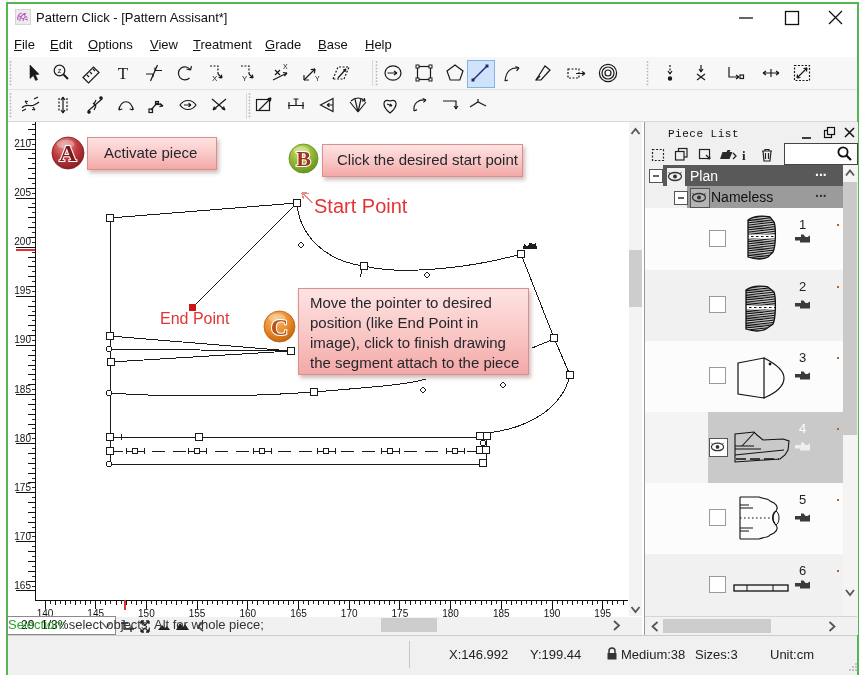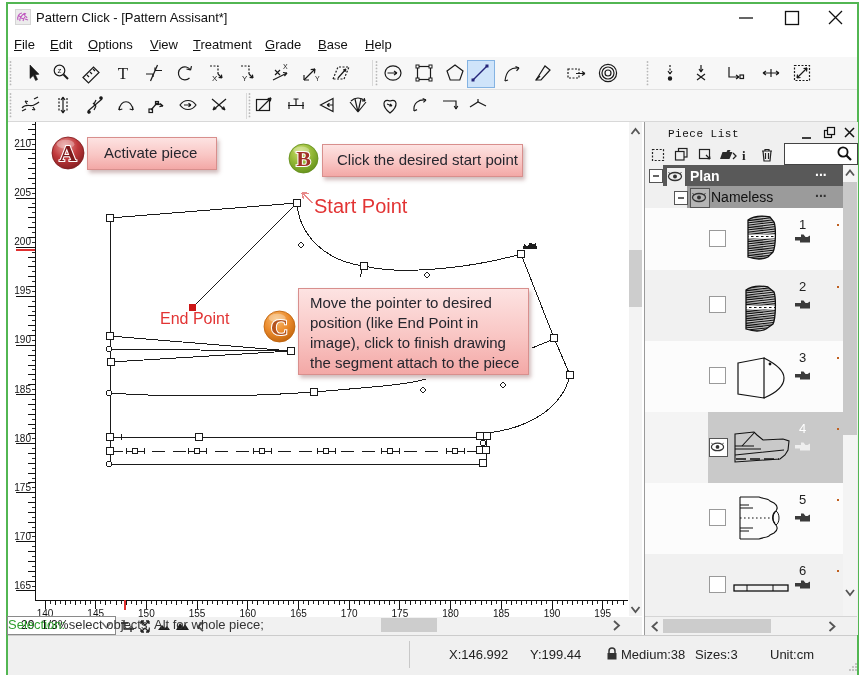--- a/index.html
+++ b/index.html
@@ -740,7 +740,7 @@
       <path d="M3,5.5 L1.5,4.5 M13,5.5 L14.5,4.5" stroke="#333" stroke-width="1"></path>
     </g>
   </svg>
-<div style="position:absolute;left:690px;top:168px;font-size:14px;font-weight:bold;color:#fff;">Plan</div>
+<div style="position:absolute;left:690px;top:168px;font-size:14px;font-weight:normal;color:#fff;">Plan</div>
 <div style="position:absolute;left:815px;top:163px;font-size:14px;font-weight:bold;color:#fff;">...</div>
 <div style="position:absolute;left:645px;top:186px;width:198px;height:22px;background:#f0f0f0;"></div>
 <div style="position:absolute;left:687px;top:186px;width:156px;height:22px;background:#9b9b9b;"></div>

